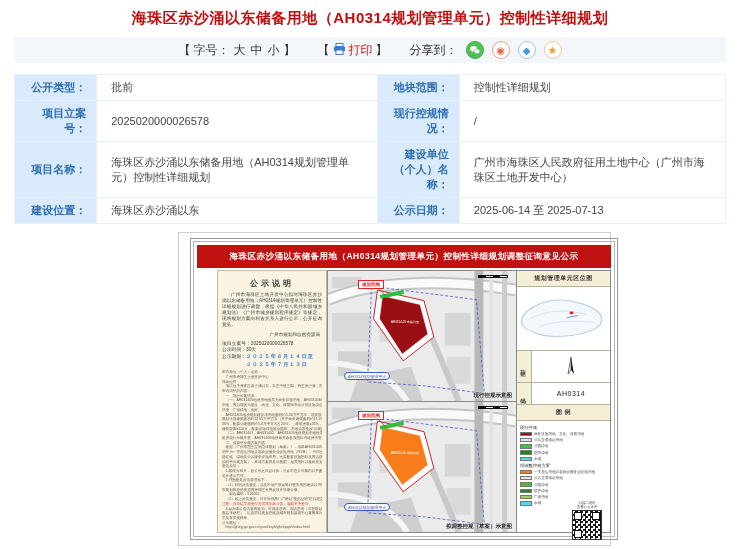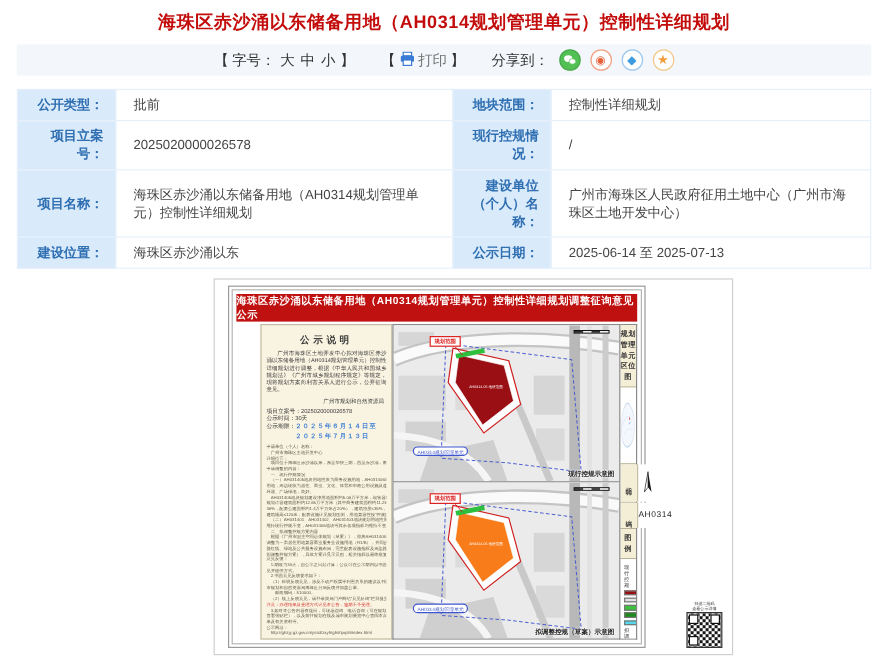--- a/index.html
+++ b/index.html
@@ -16,7 +16,7 @@
   .toolbar .grp { display:flex; align-items:center; gap:3px; }
   .toolbar .sep { width:14px; }
   .size-btn { background:none; border:none; font-size:12px; color:#333; cursor:pointer; padding:0 1px;}
-  .print-btn { background:none; border:none; font-size:12px; color:#737373; cursor:pointer;}
+  .print-btn { background:none; border:none; font-size:12px; color:#b91c1c; cursor:pointer;}
   .share-ic { width:18px; height:18px; border-radius:50%; display:inline-flex;
     align-items:center; justify-content:center; margin-left:4px; cursor:pointer; background:#fff; }
   .ic-wechat { background:#52c054; border:1px solid #45a847; }

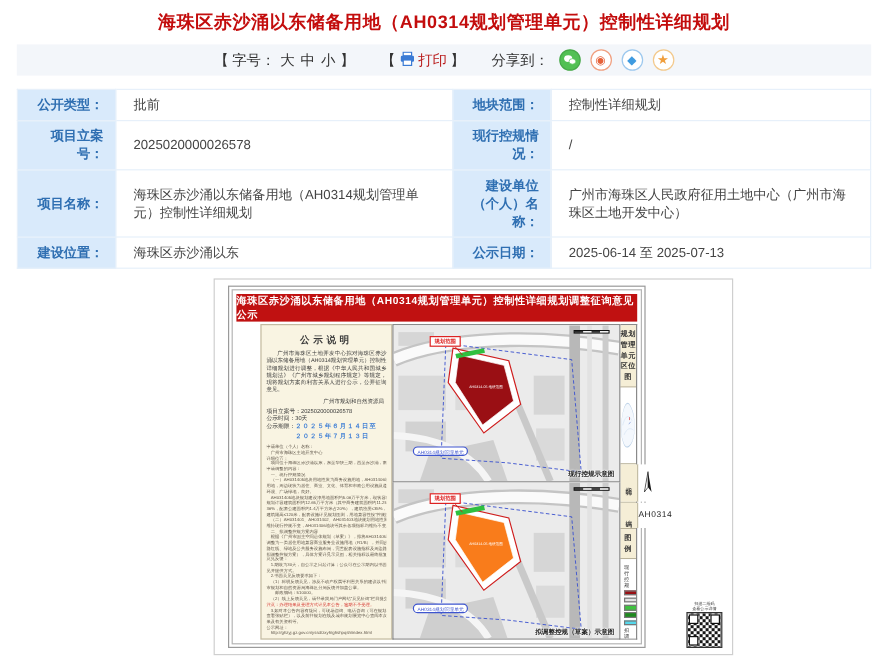--- a/index.html
+++ b/index.html
@@ -33,7 +33,7 @@
 
   .poster-outer { position:absolute; left:178px; top:232px; width:433px; height:314px;
     background:#fff; border:1px solid #cfcfcf; }
-  .poster-frame { position:absolute; left:11px; top:5px; width:348px; height:302px;
+  .poster-frame { position:absolute; left:11px; top:5px; width:428px; height:302px;
     border:1px solid #9a9a9a; padding:2px; }
   .frame-inner { width:100%; height:100%; border:1px solid #b5b5b5; padding:3px;
     display:flex; flex-direction:column; }

